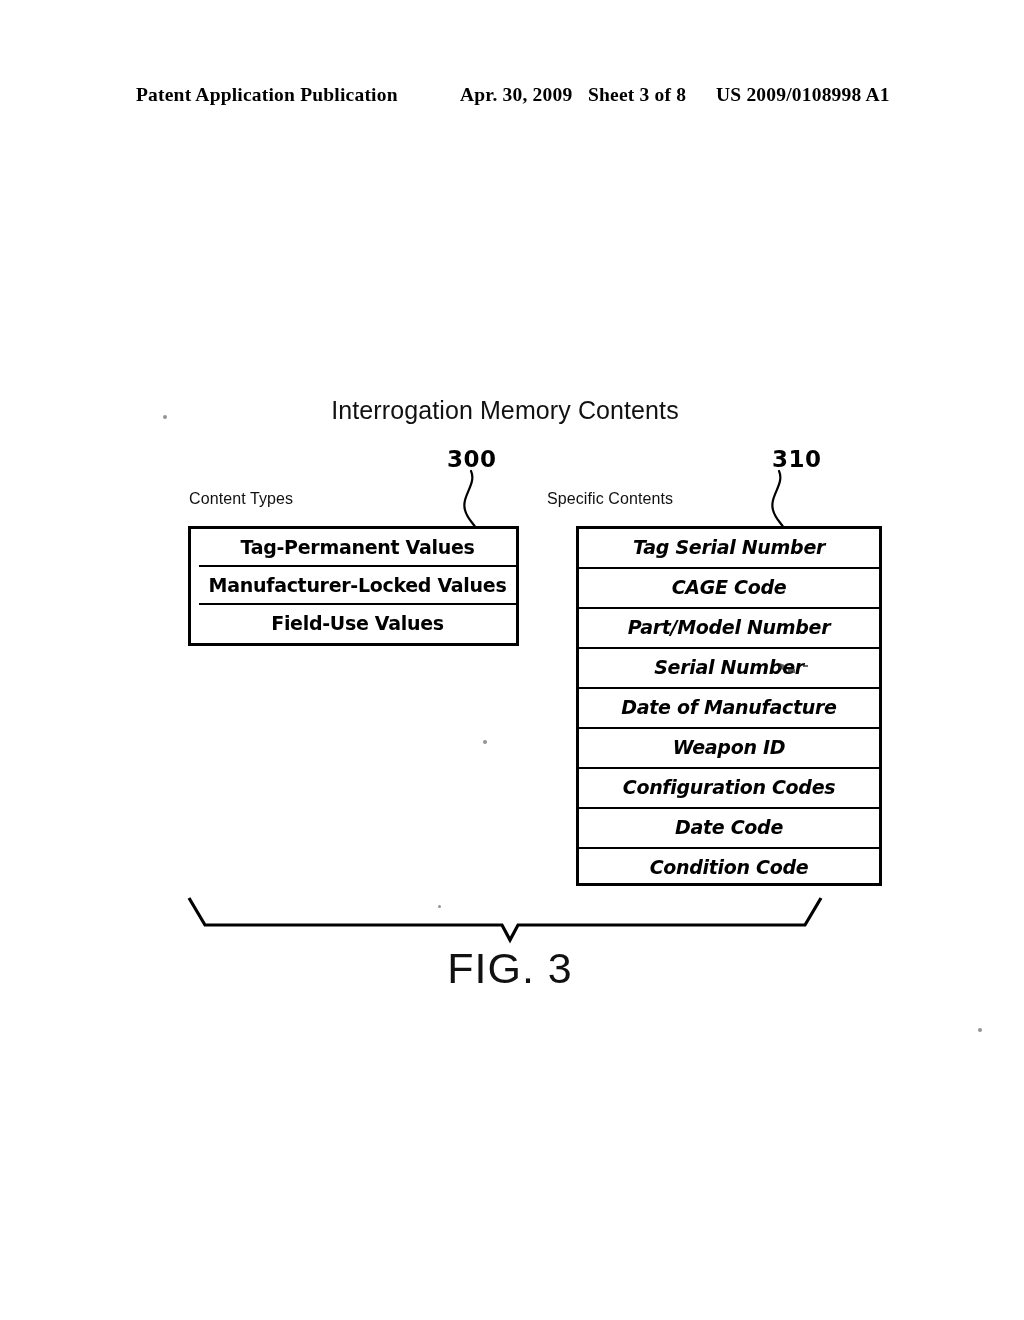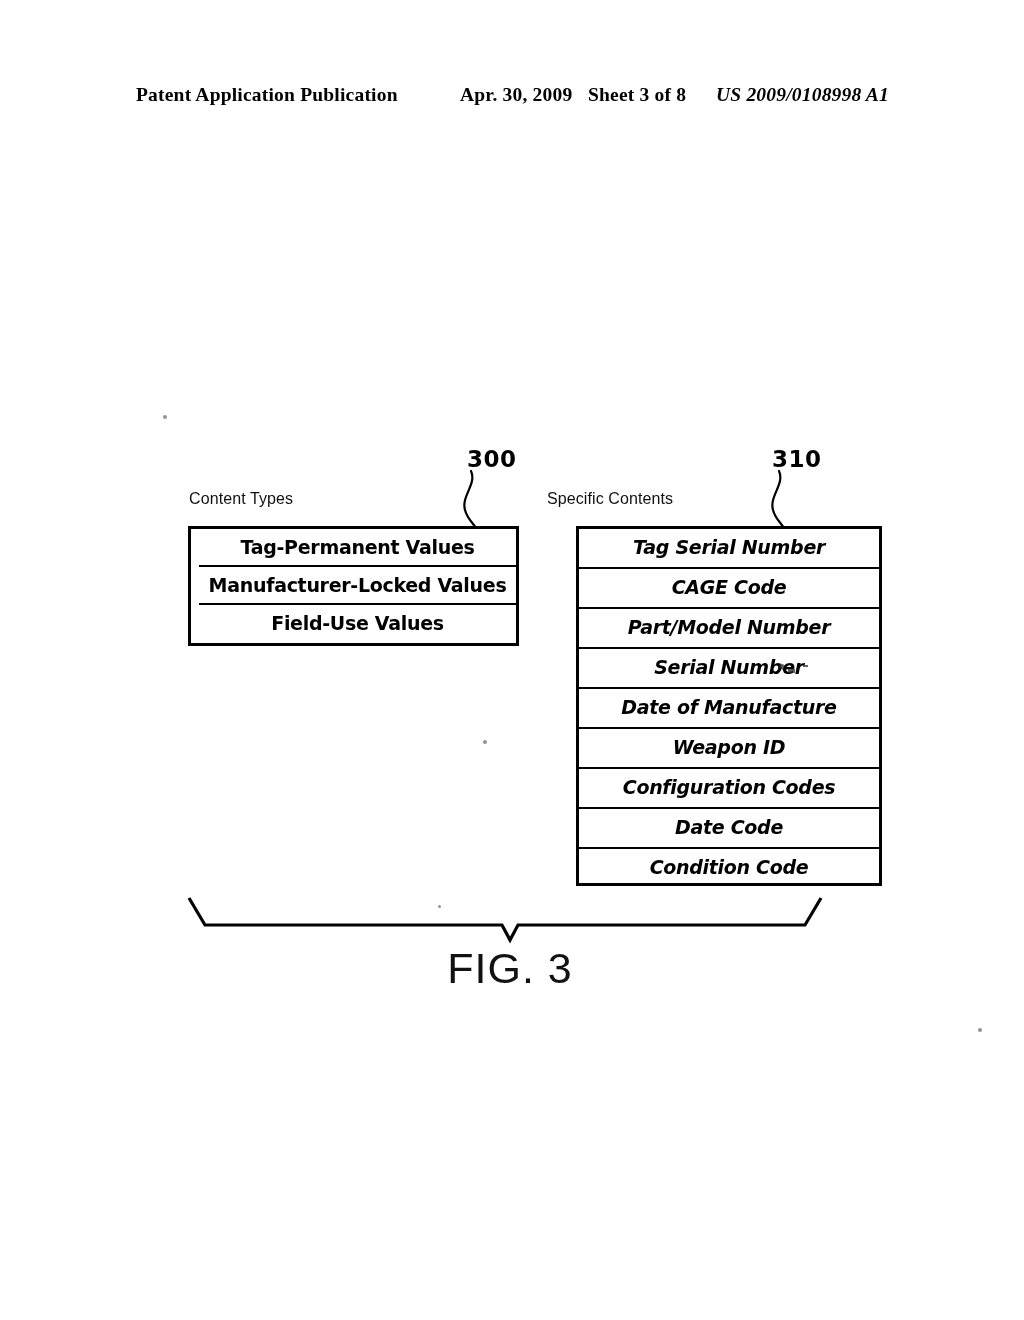--- a/index.html
+++ b/index.html
@@ -49,7 +49,6 @@
     position: absolute;
     left: 580px;
     top: 0px;
-    font-style: italic;
   }
 
   

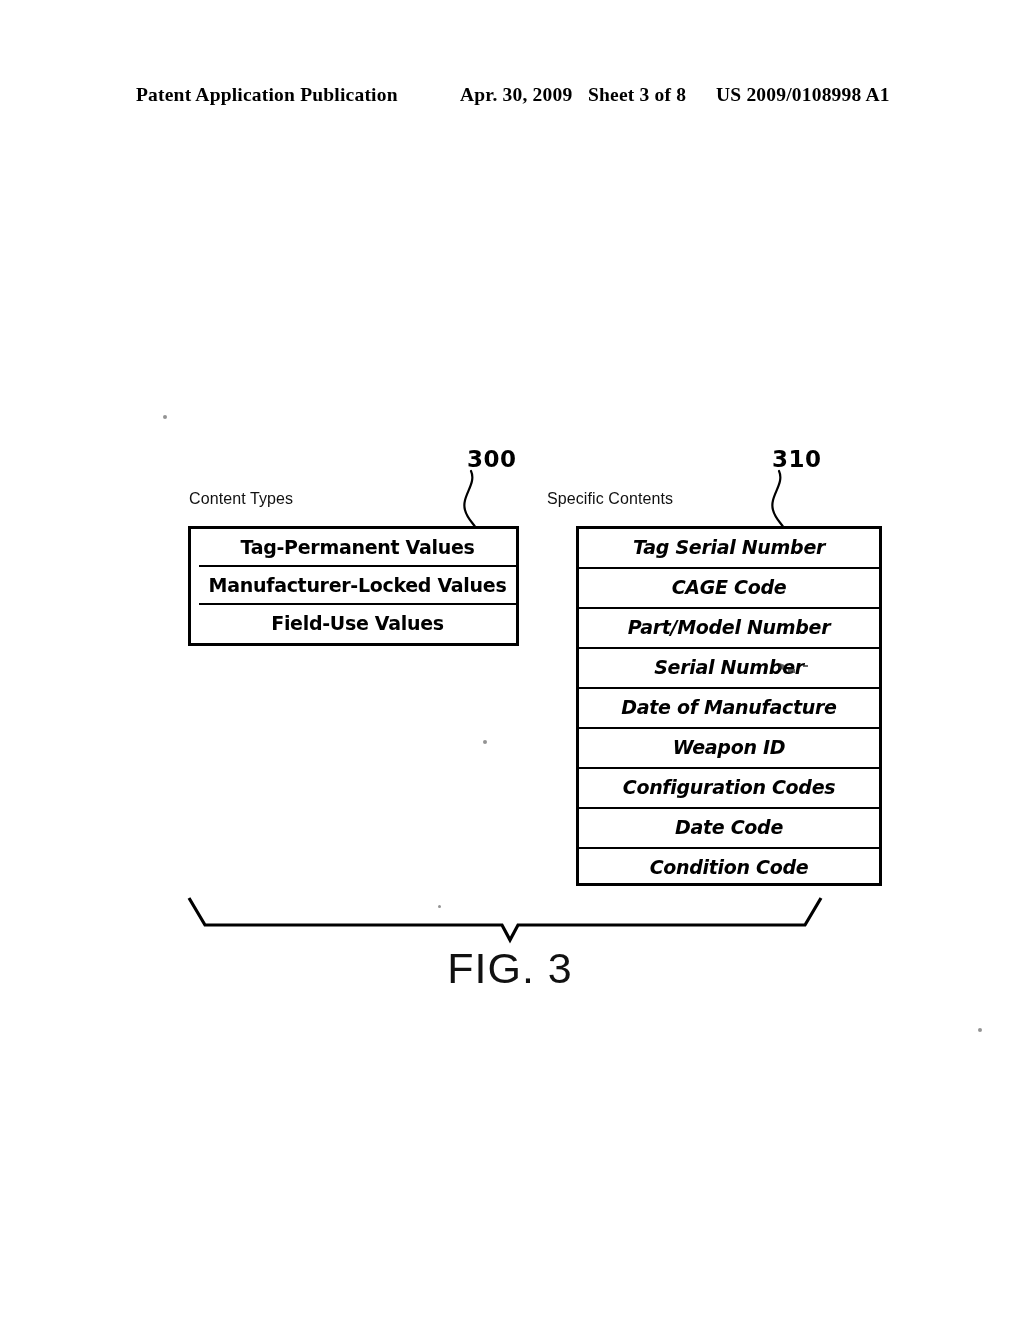--- a/index.html
+++ b/index.html
@@ -197,6 +197,7 @@
 
 <div id="figure">
 
+  <div id="figure-title">Interrogation Memory Contents</div>
 
   <div class="ref-num" id="ref-300">300</div>
   <svg class="leader-svg" id="leader-300" width="40" height="60" viewBox="0 0 40 60">

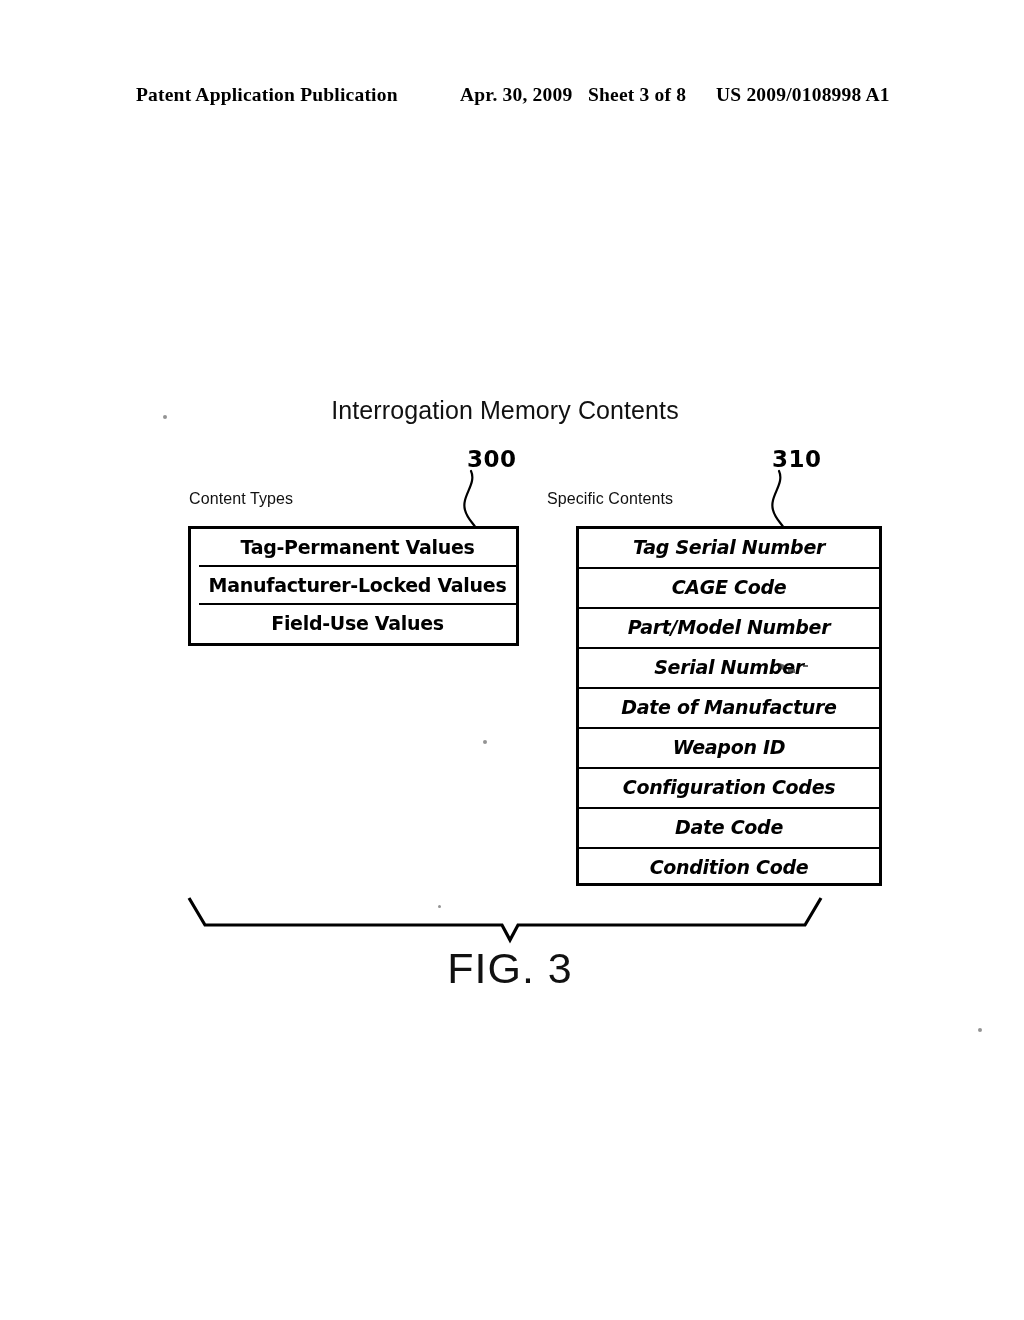--- a/index.html
+++ b/index.html
@@ -97,7 +97,7 @@
     letter-spacing: 0.5px;
     color: #000;
   }
-  #ref-300 { left: 447px; top: 446px; margin-left: 20px; }
+  #ref-300 { left: 447px; top: 446px; }
   #ref-310 { left: 758px; top: 446px; margin-left: 14px; }
 
   

